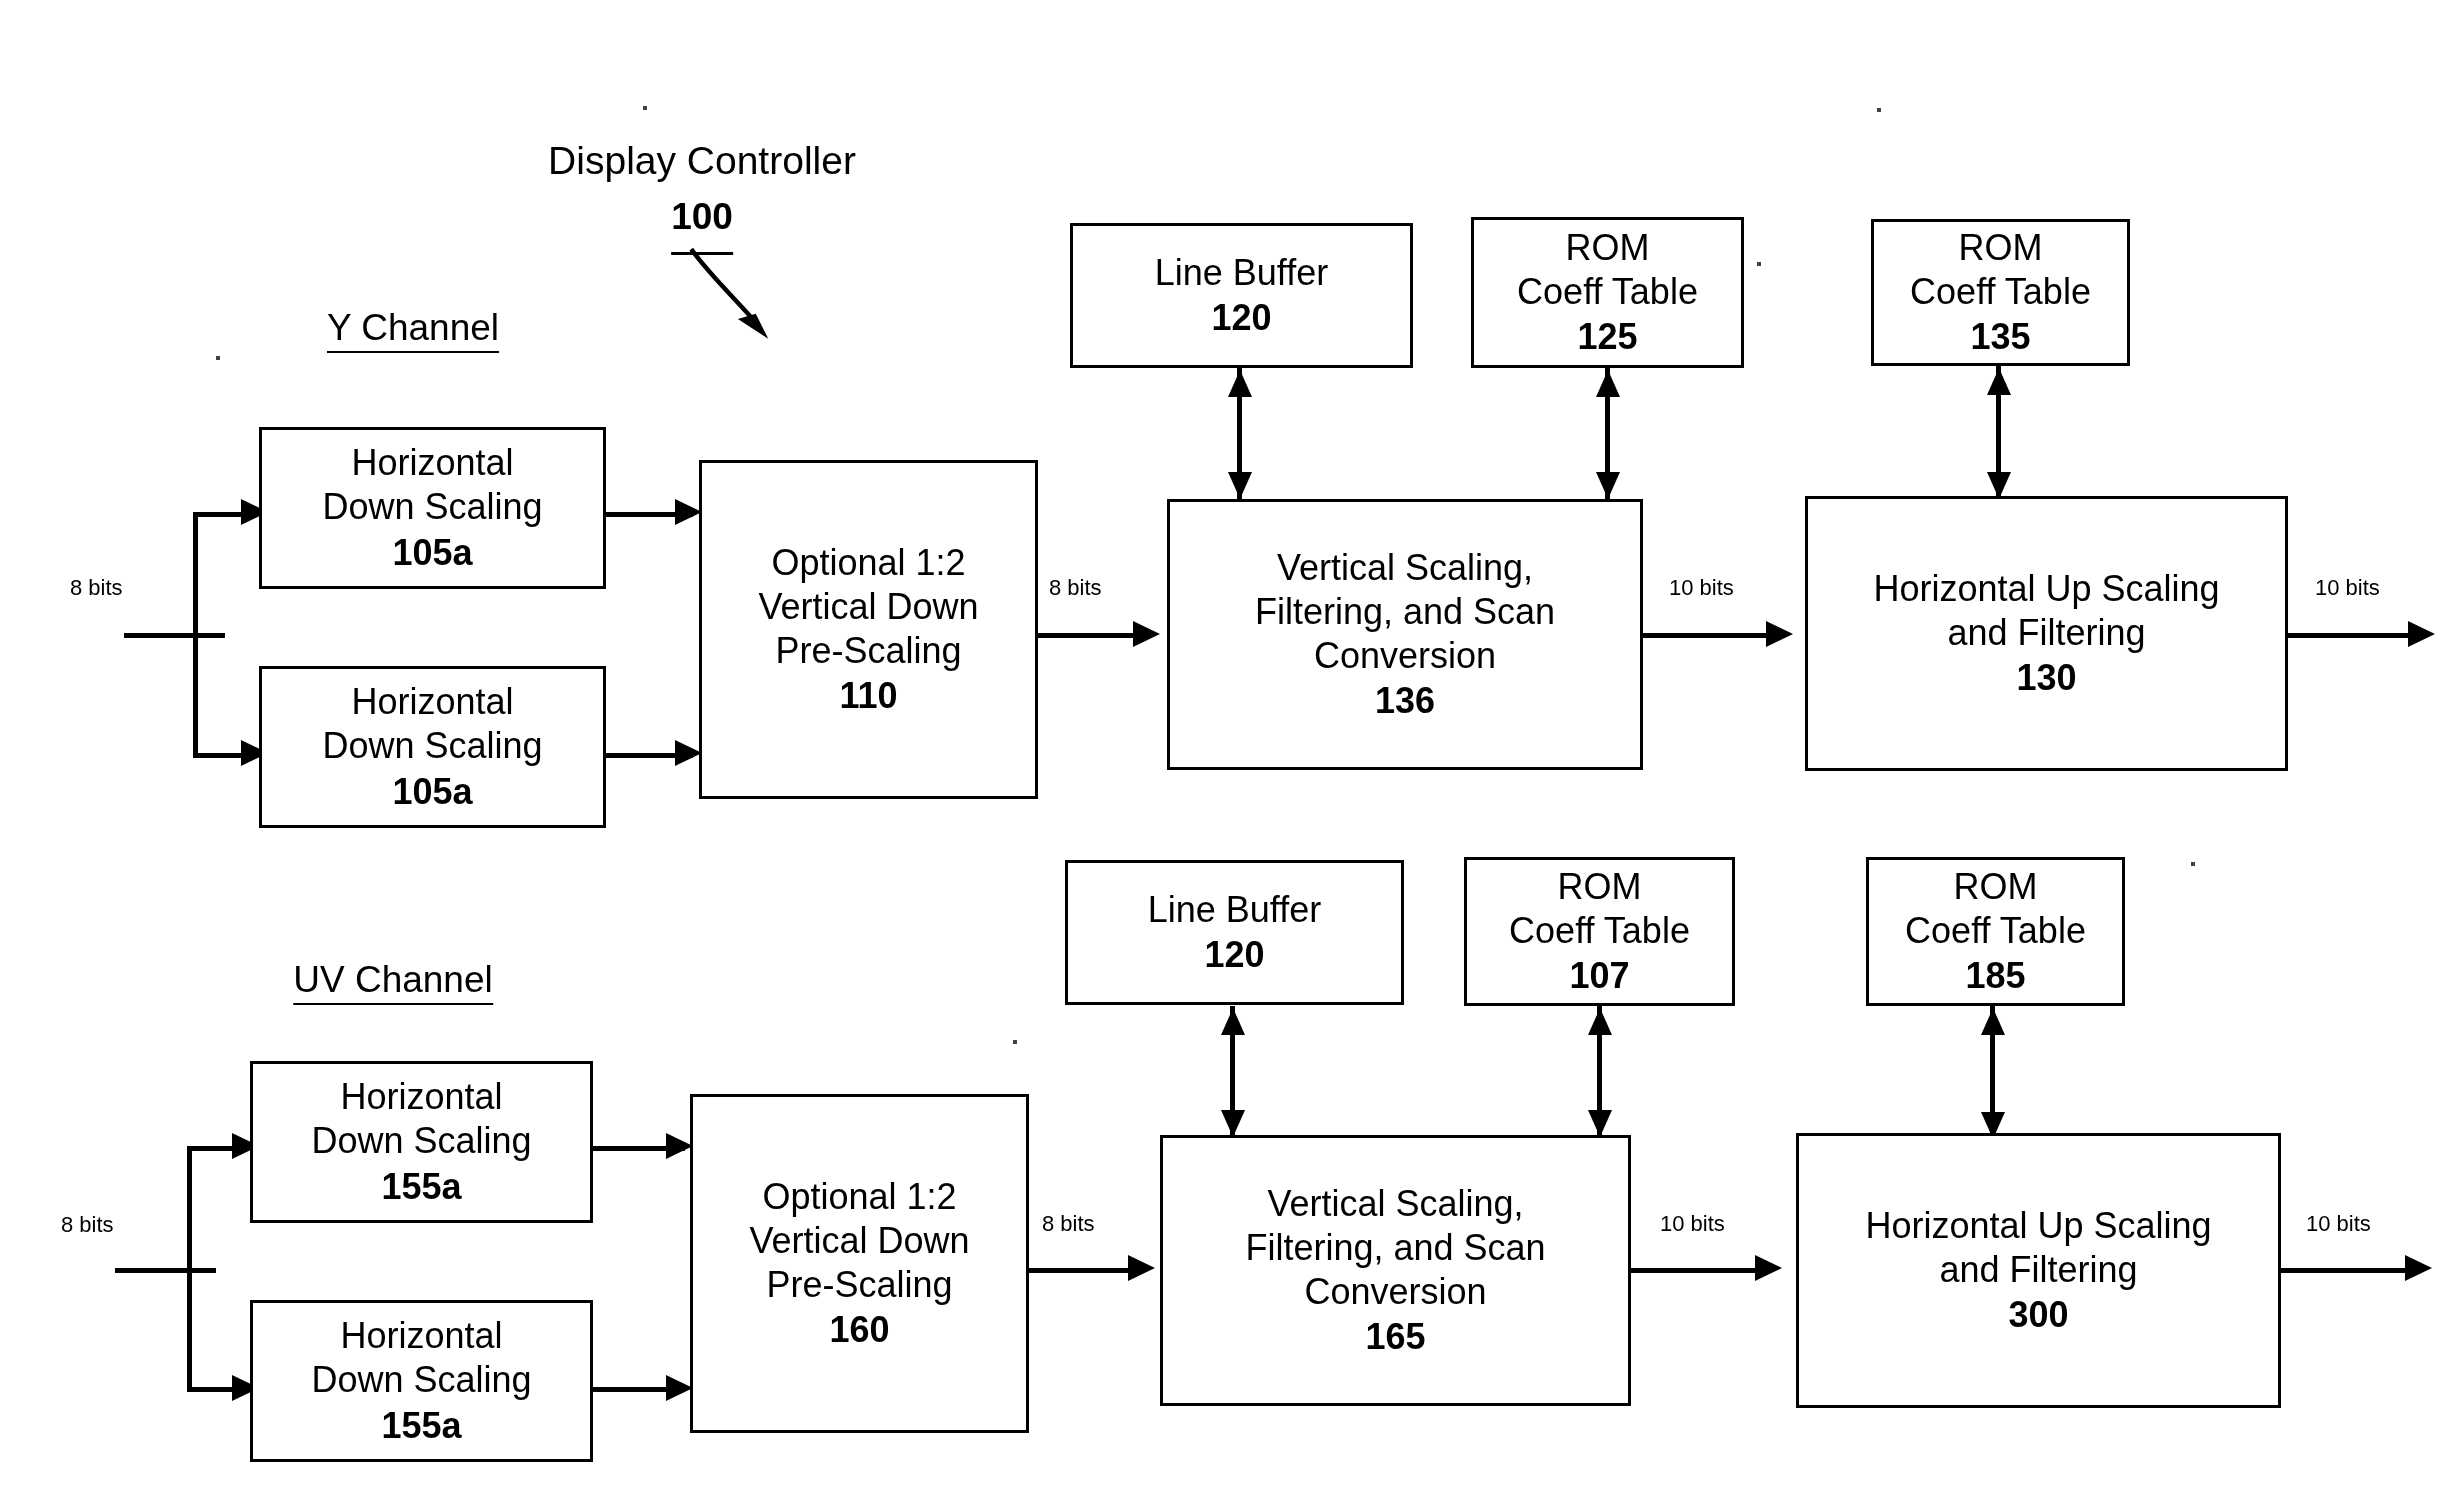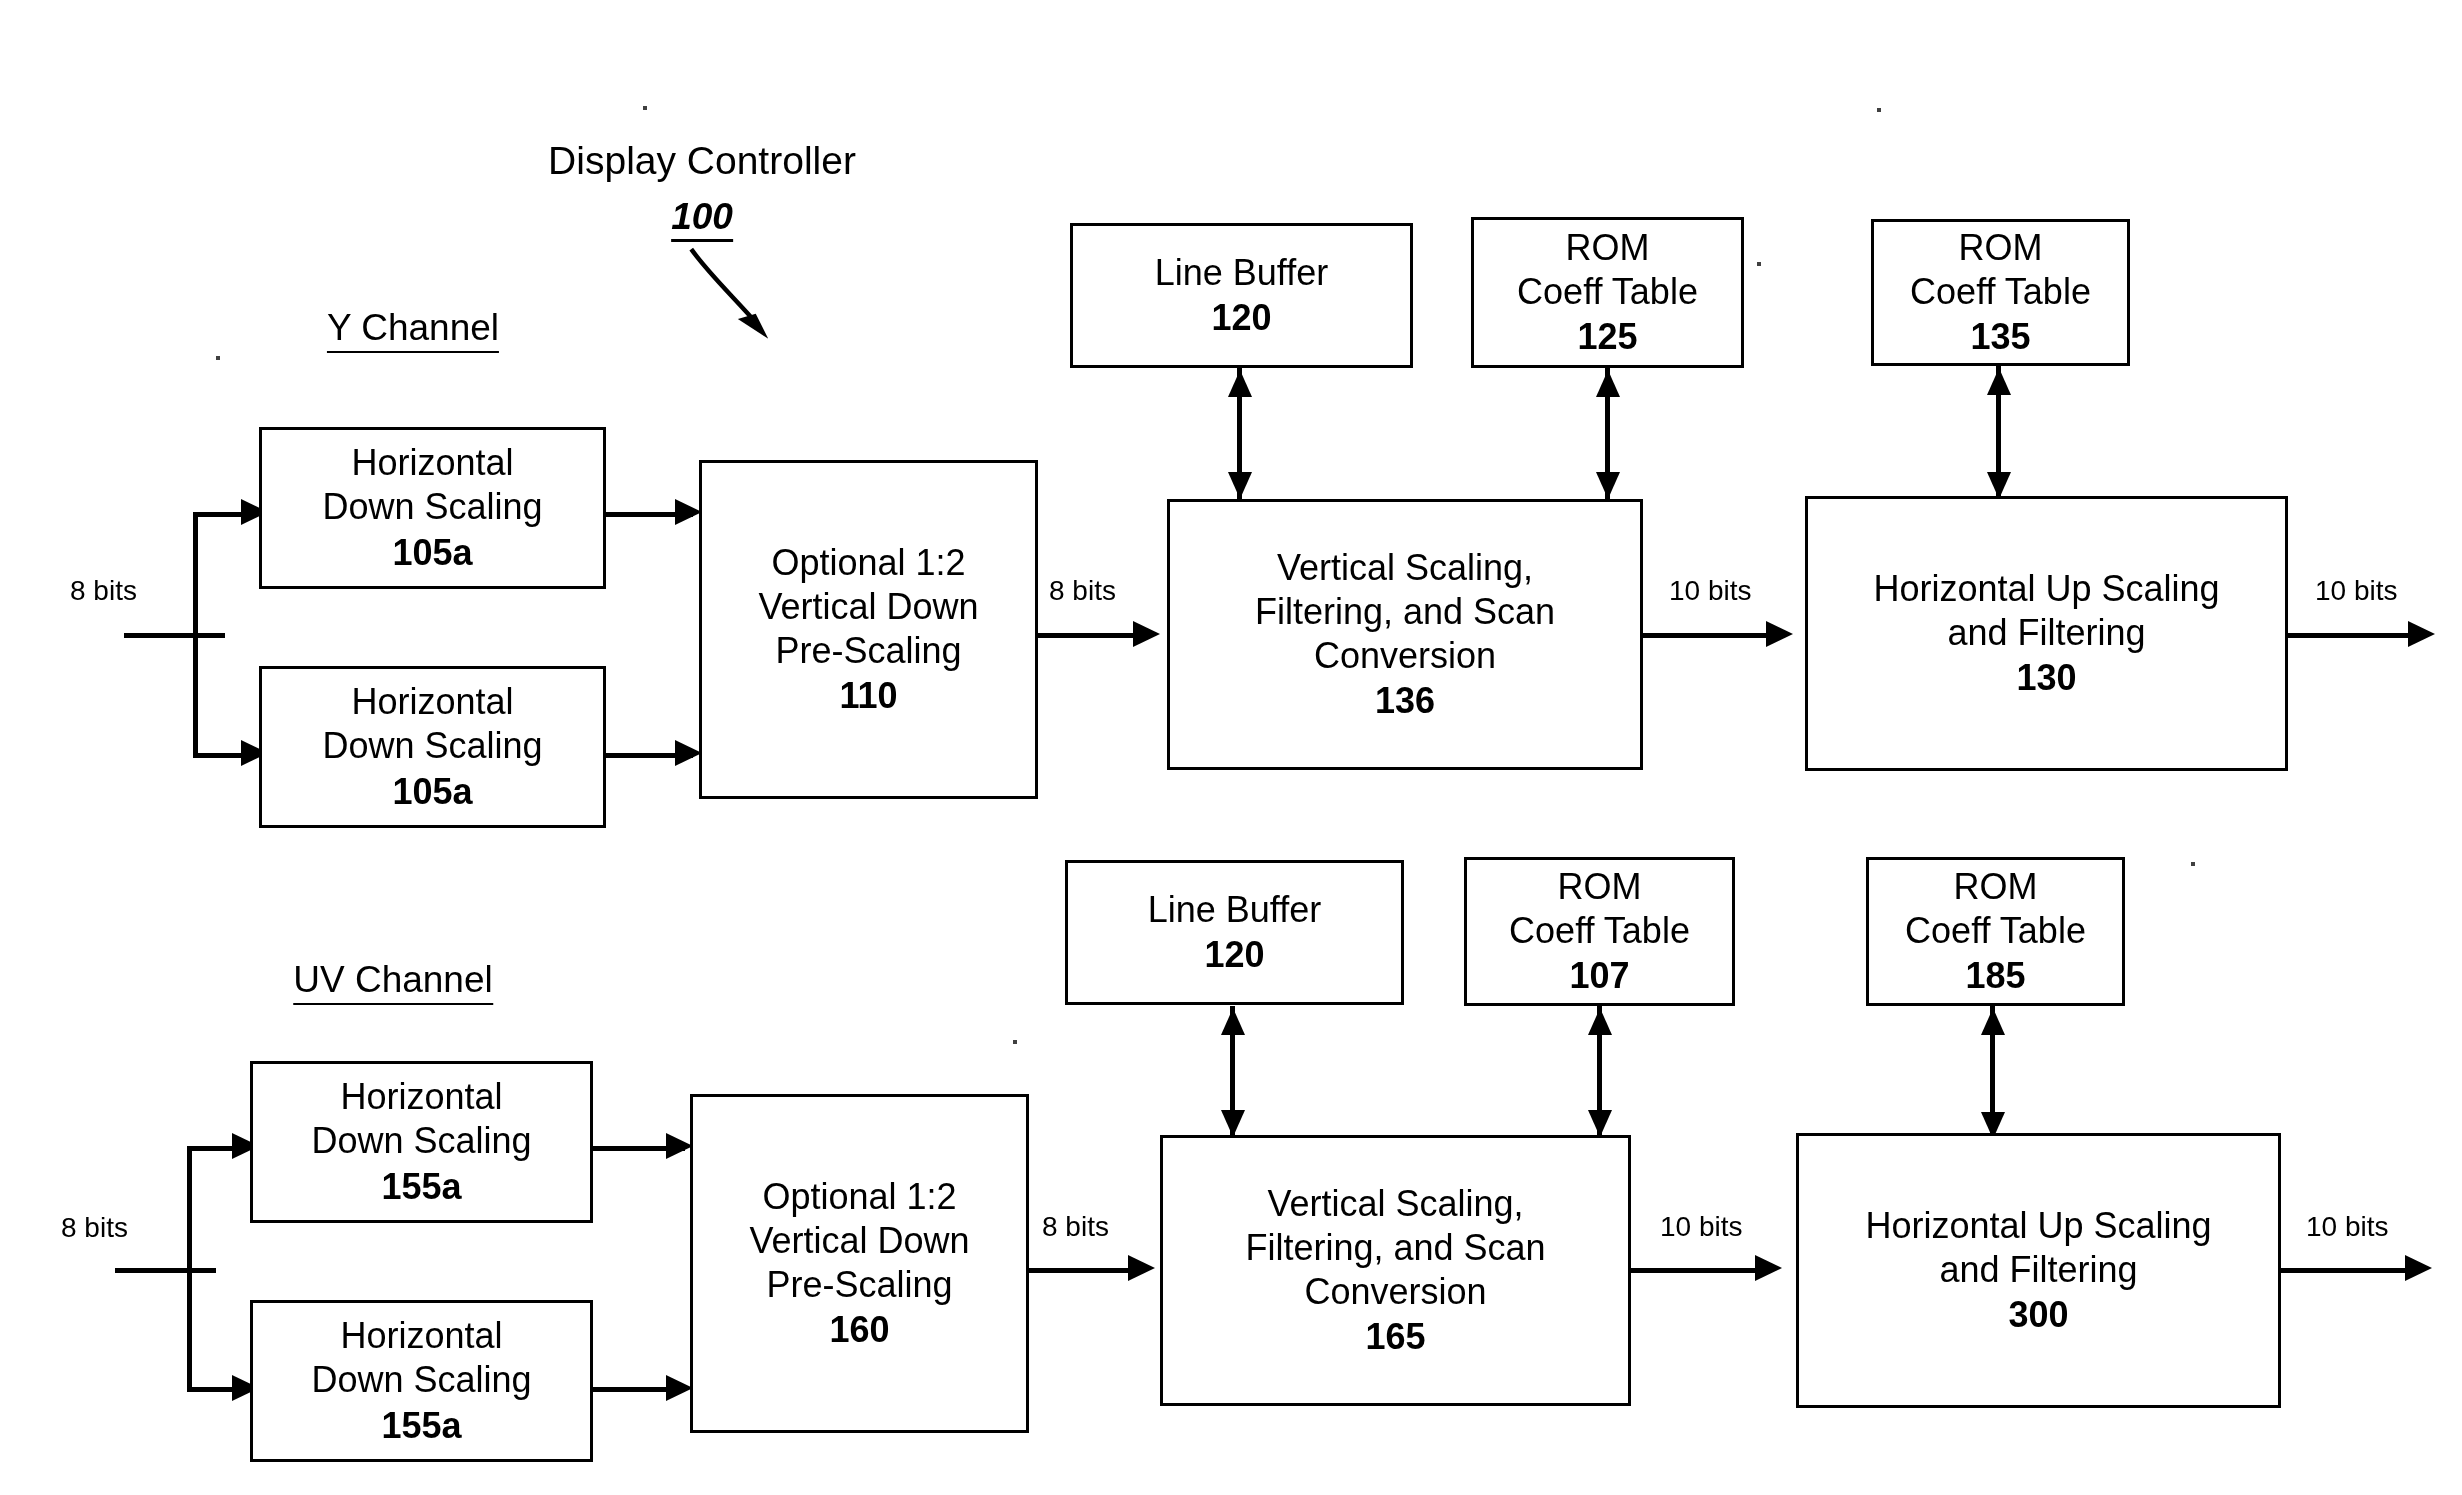--- a/index.html
+++ b/index.html
@@ -57,8 +57,7 @@
     font-weight: bold;
     font-size: 37px;
     border-bottom: 3.6px solid #000;
-    padding-bottom: 2px;
-    font-style: italic;
+    padding-bottom: 15px;
   }
   .bitlabel { font-size: 28px; }
 

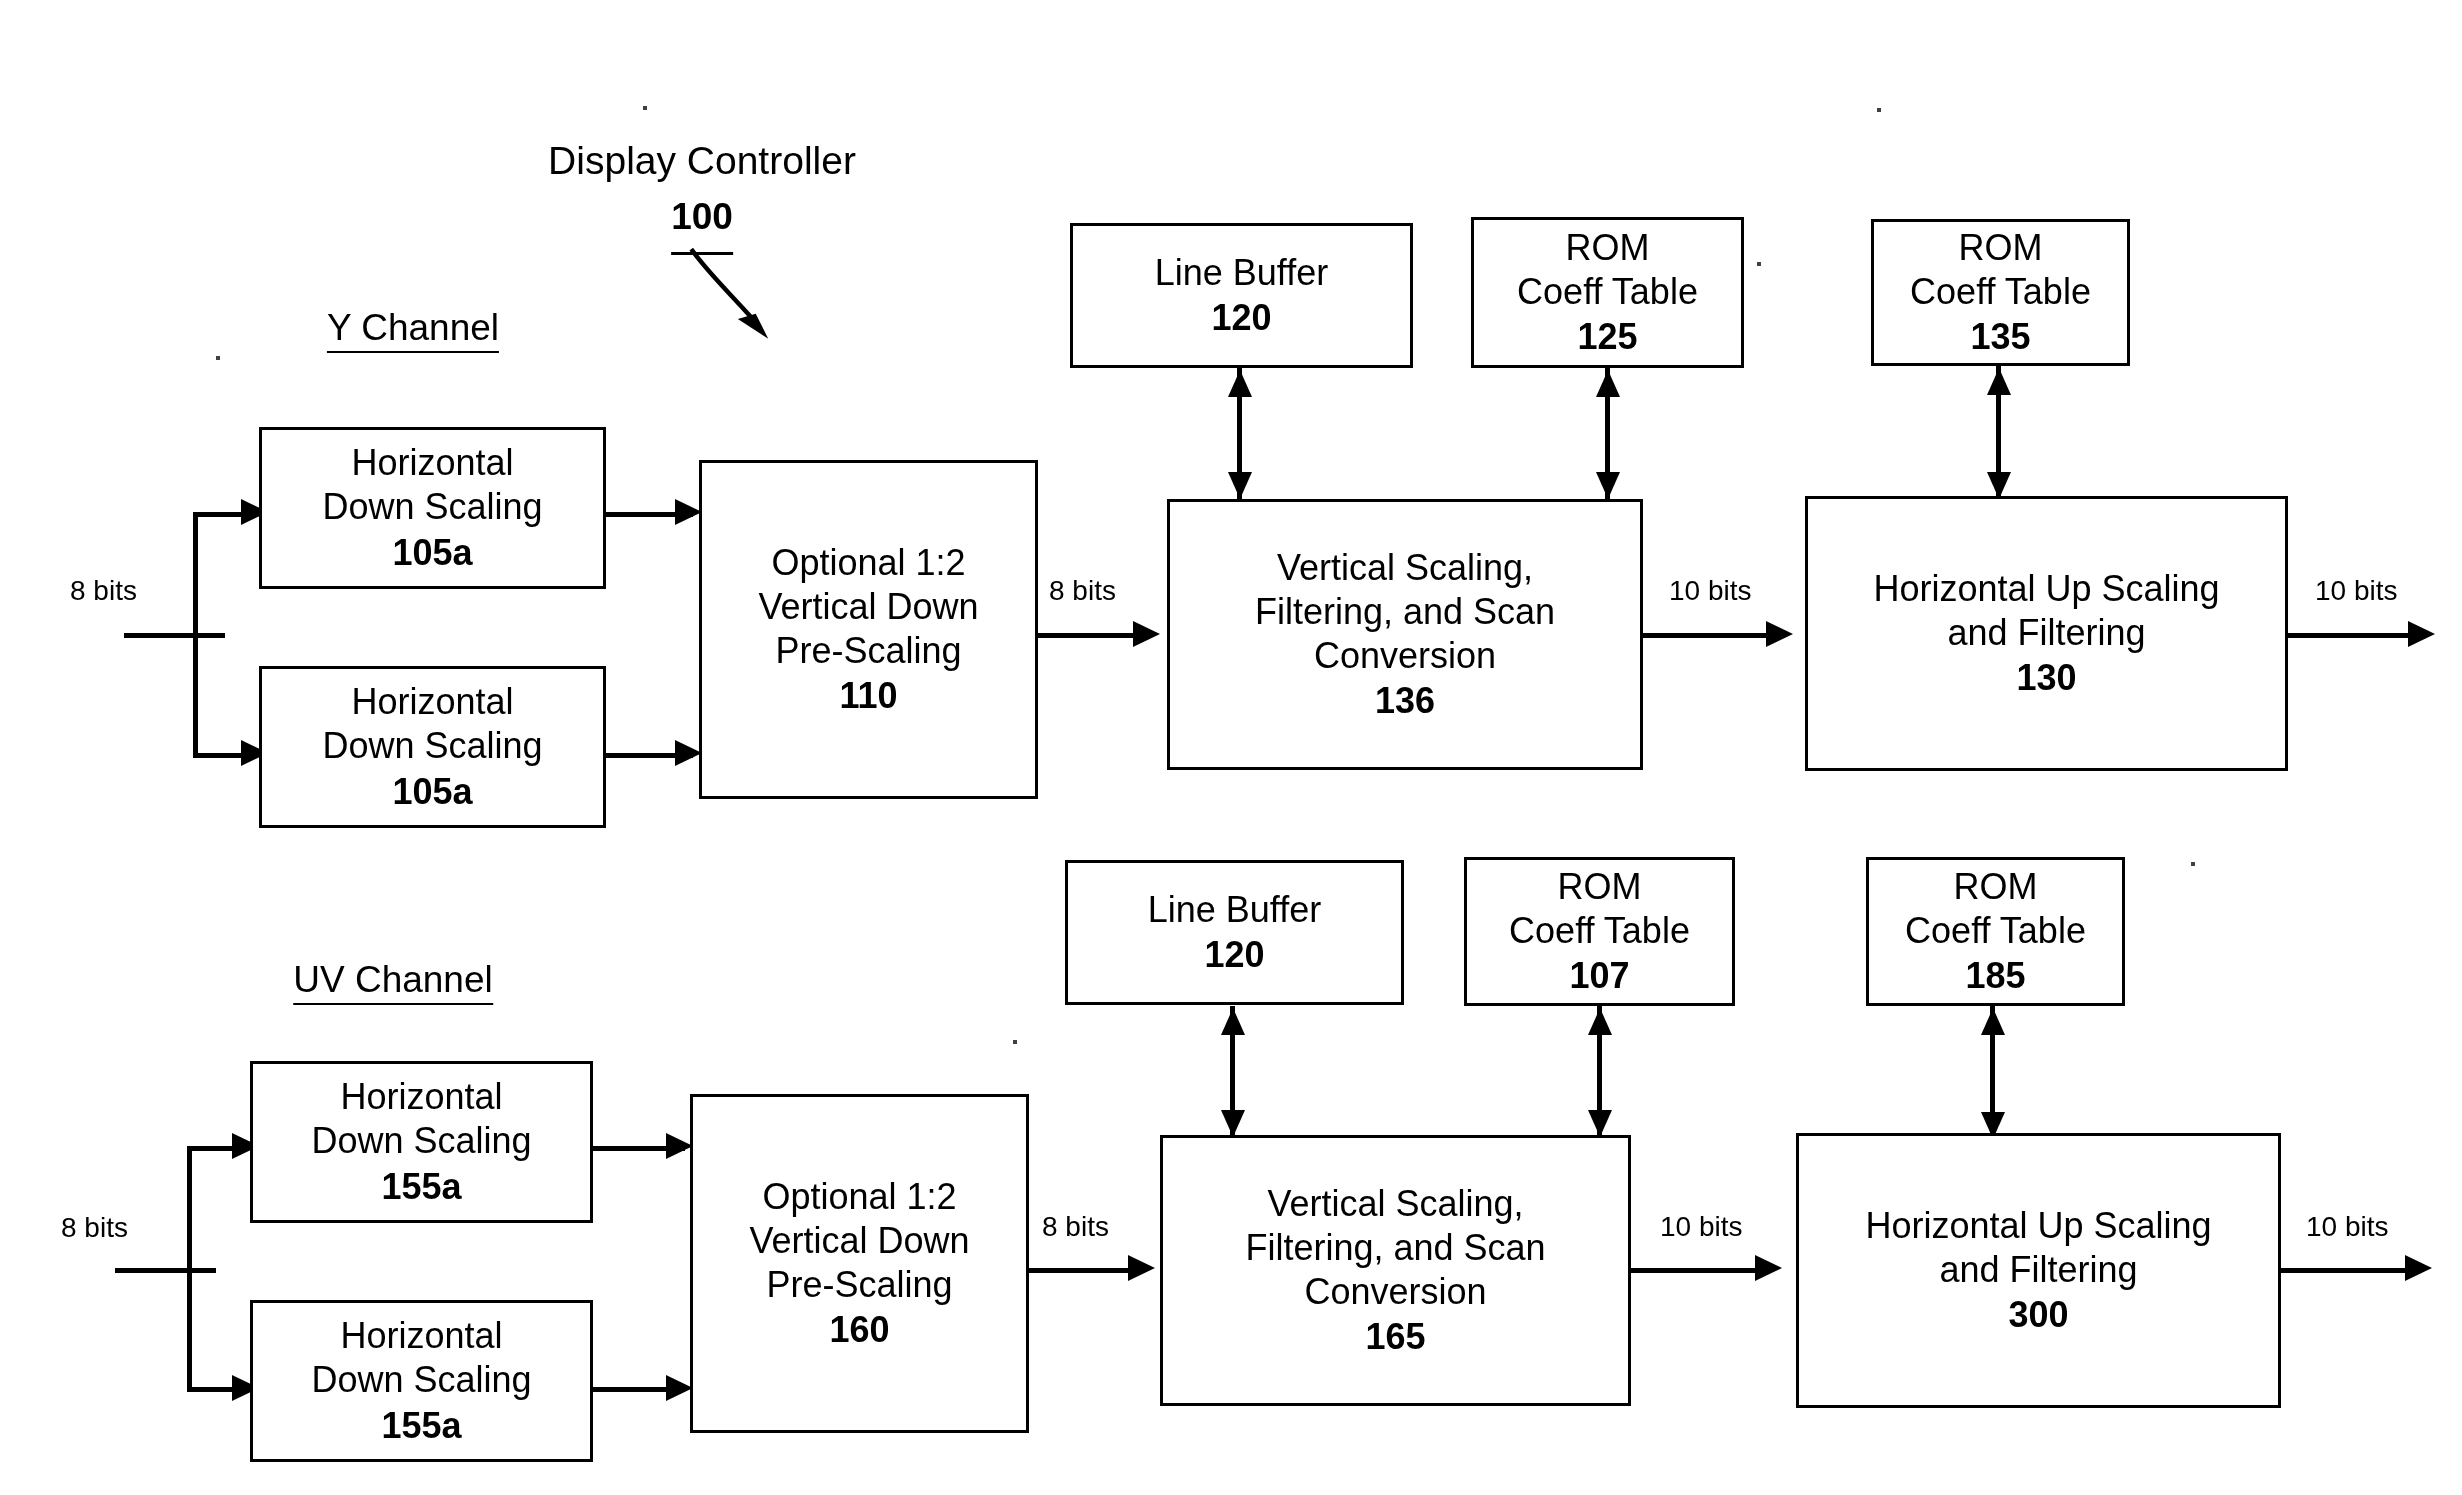--- a/index.html
+++ b/index.html
@@ -59,7 +59,7 @@
     border-bottom: 3.6px solid #000;
     padding-bottom: 15px;
   }
-  .bitlabel { font-size: 28px; }
+  .bitlabel { font-size: 22px; }
 
   
   .hline, .vline {

